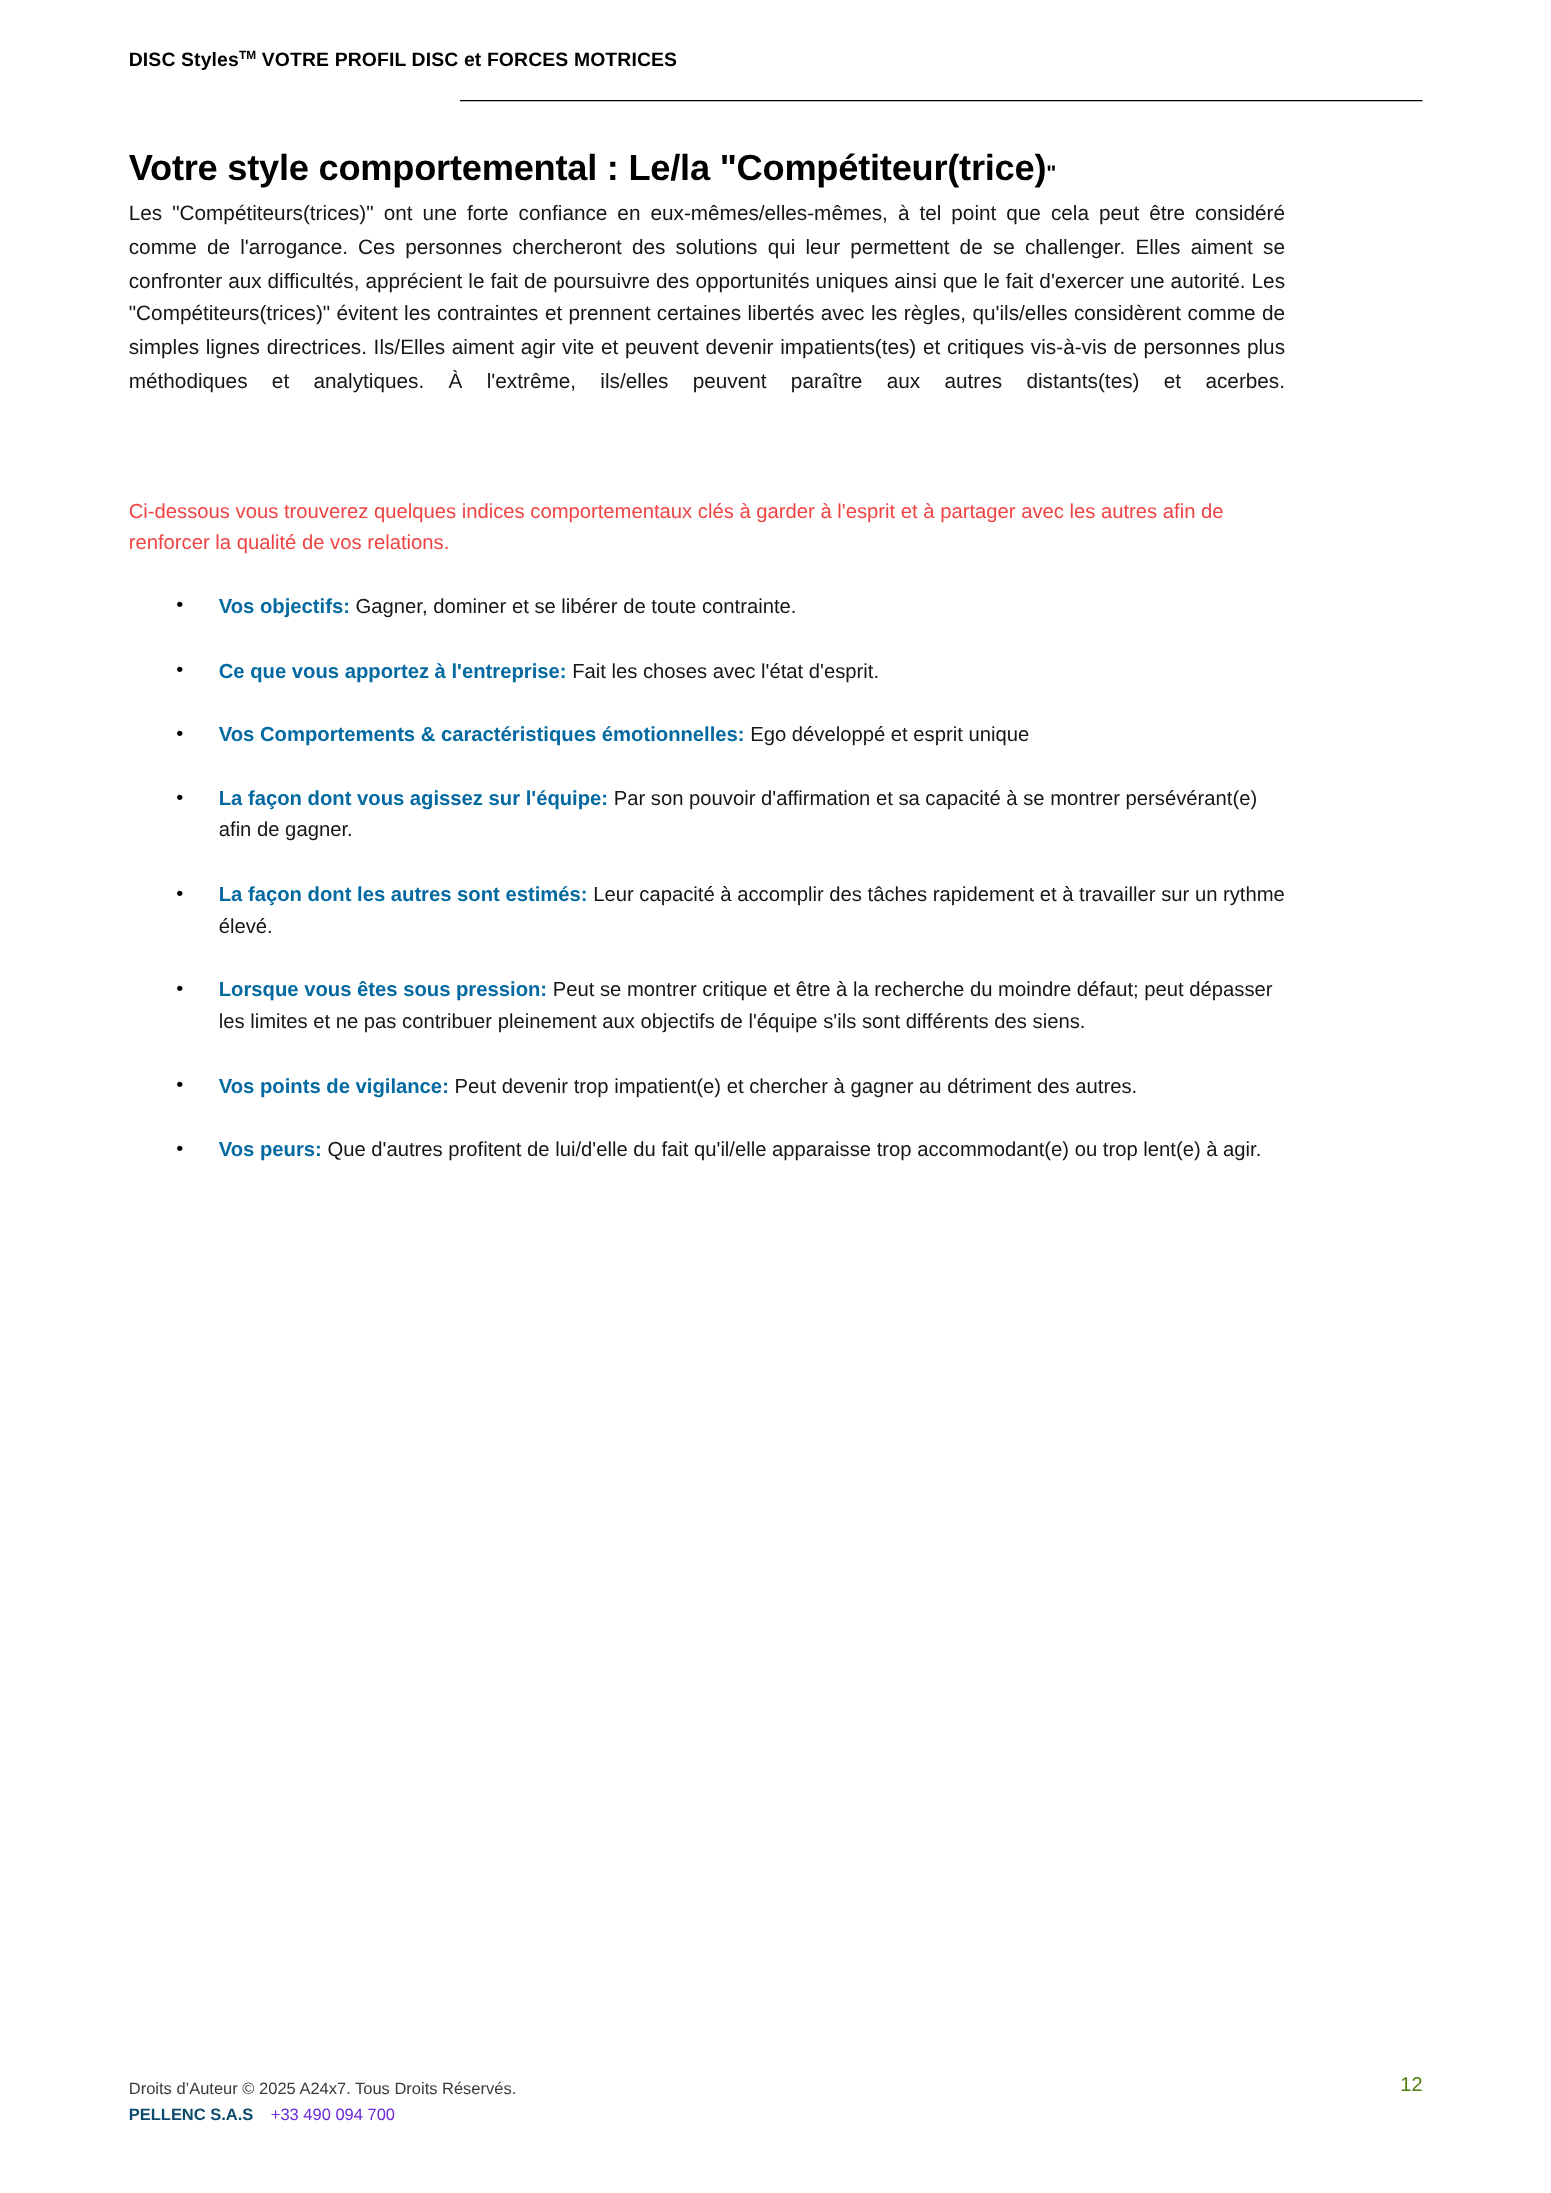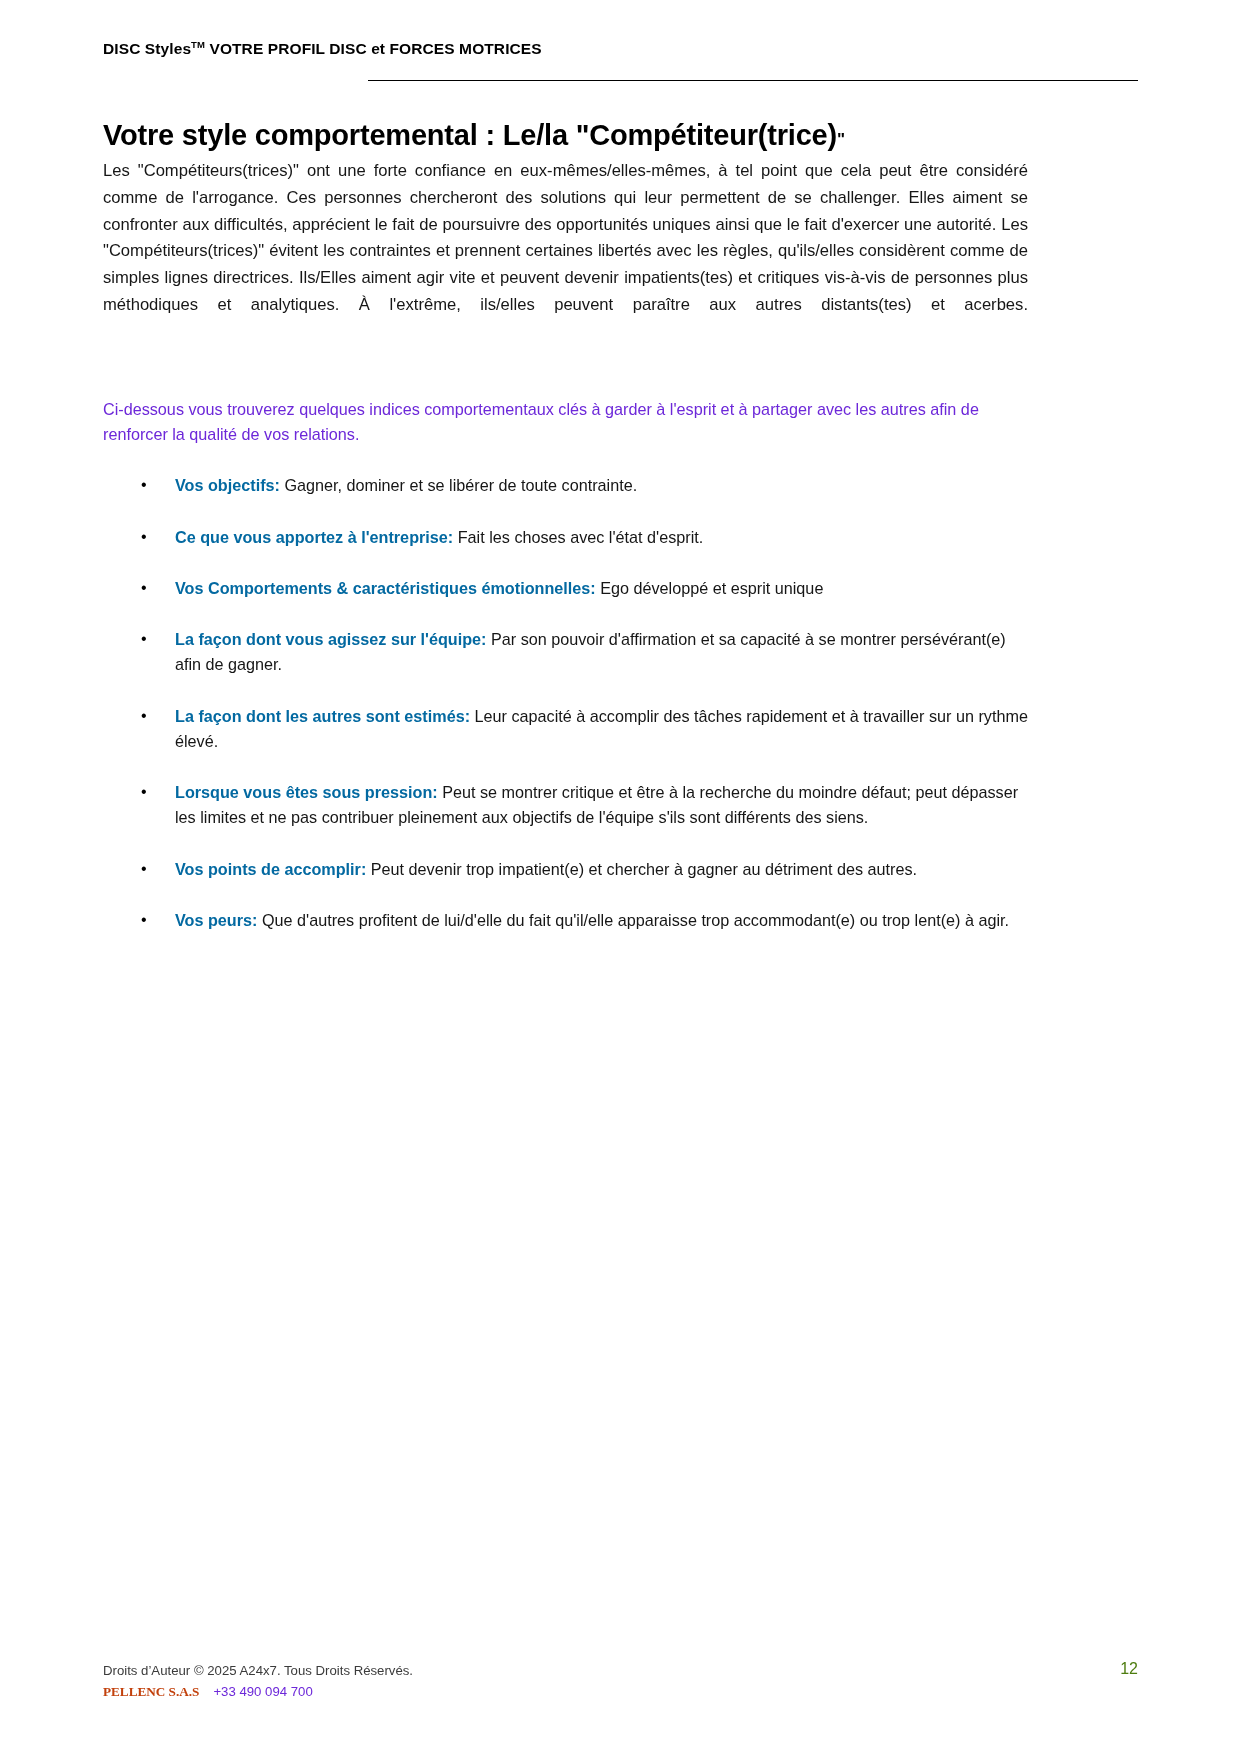--- a/index.html
+++ b/index.html
@@ -91,7 +91,7 @@
     line-height: 1.55;
     margin: 0;
     text-align: left;
-    color: #6d28d9;
+    color: #ef4444;
   }
 
   .spacer-lg { height: 52px; }

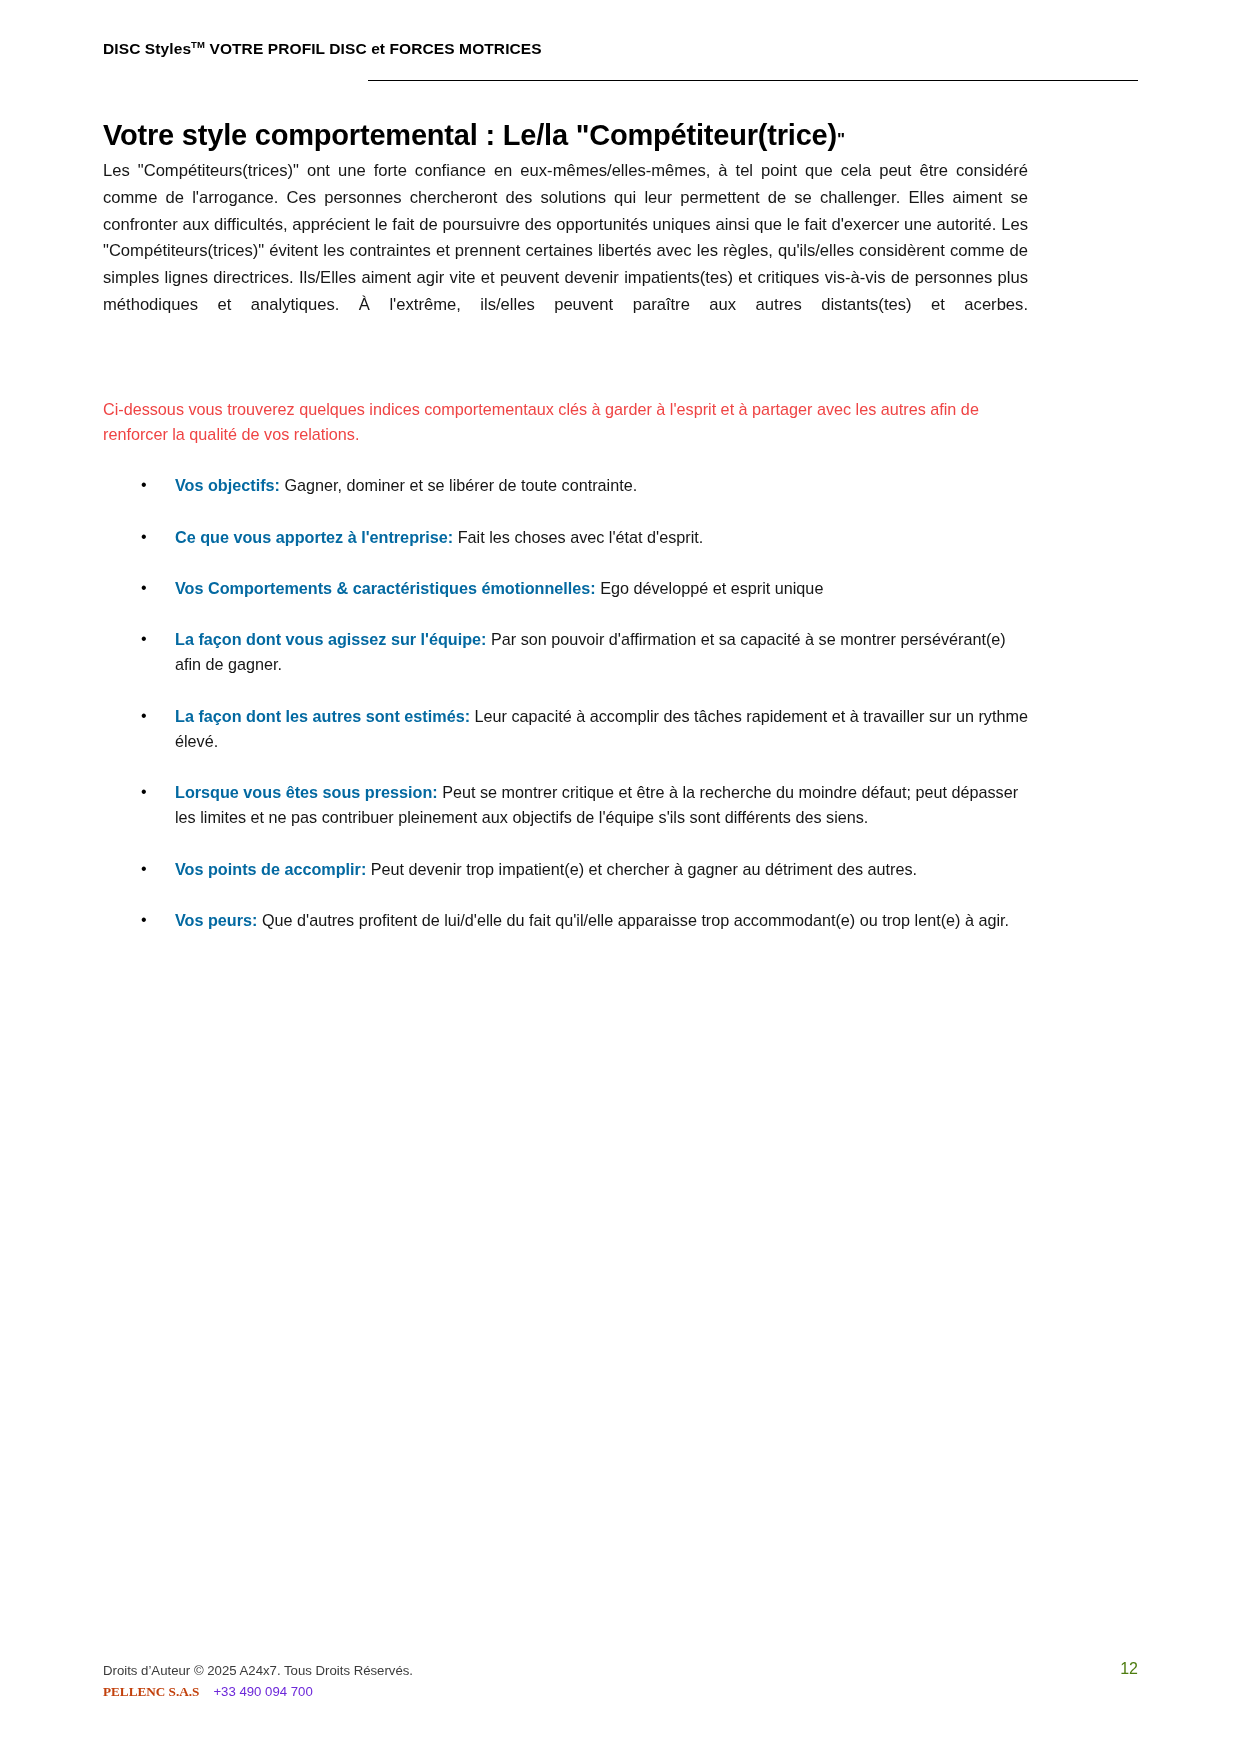--- a/index.html
+++ b/index.html
@@ -211,7 +211,7 @@
 
       <li>
         <span class="bullet-glyph">•</span>
-        <span class="tip-label">Vos points de accomplir:</span><span class="tip-text"> Peut devenir trop impatient(e) et chercher à gagner au détriment des autres.</span>
+        <span class="tip-label">Vos points de vigilance:</span><span class="tip-text"> Peut devenir trop impatient(e) et chercher à gagner au détriment des autres.</span>
       </li>
 
       <li>

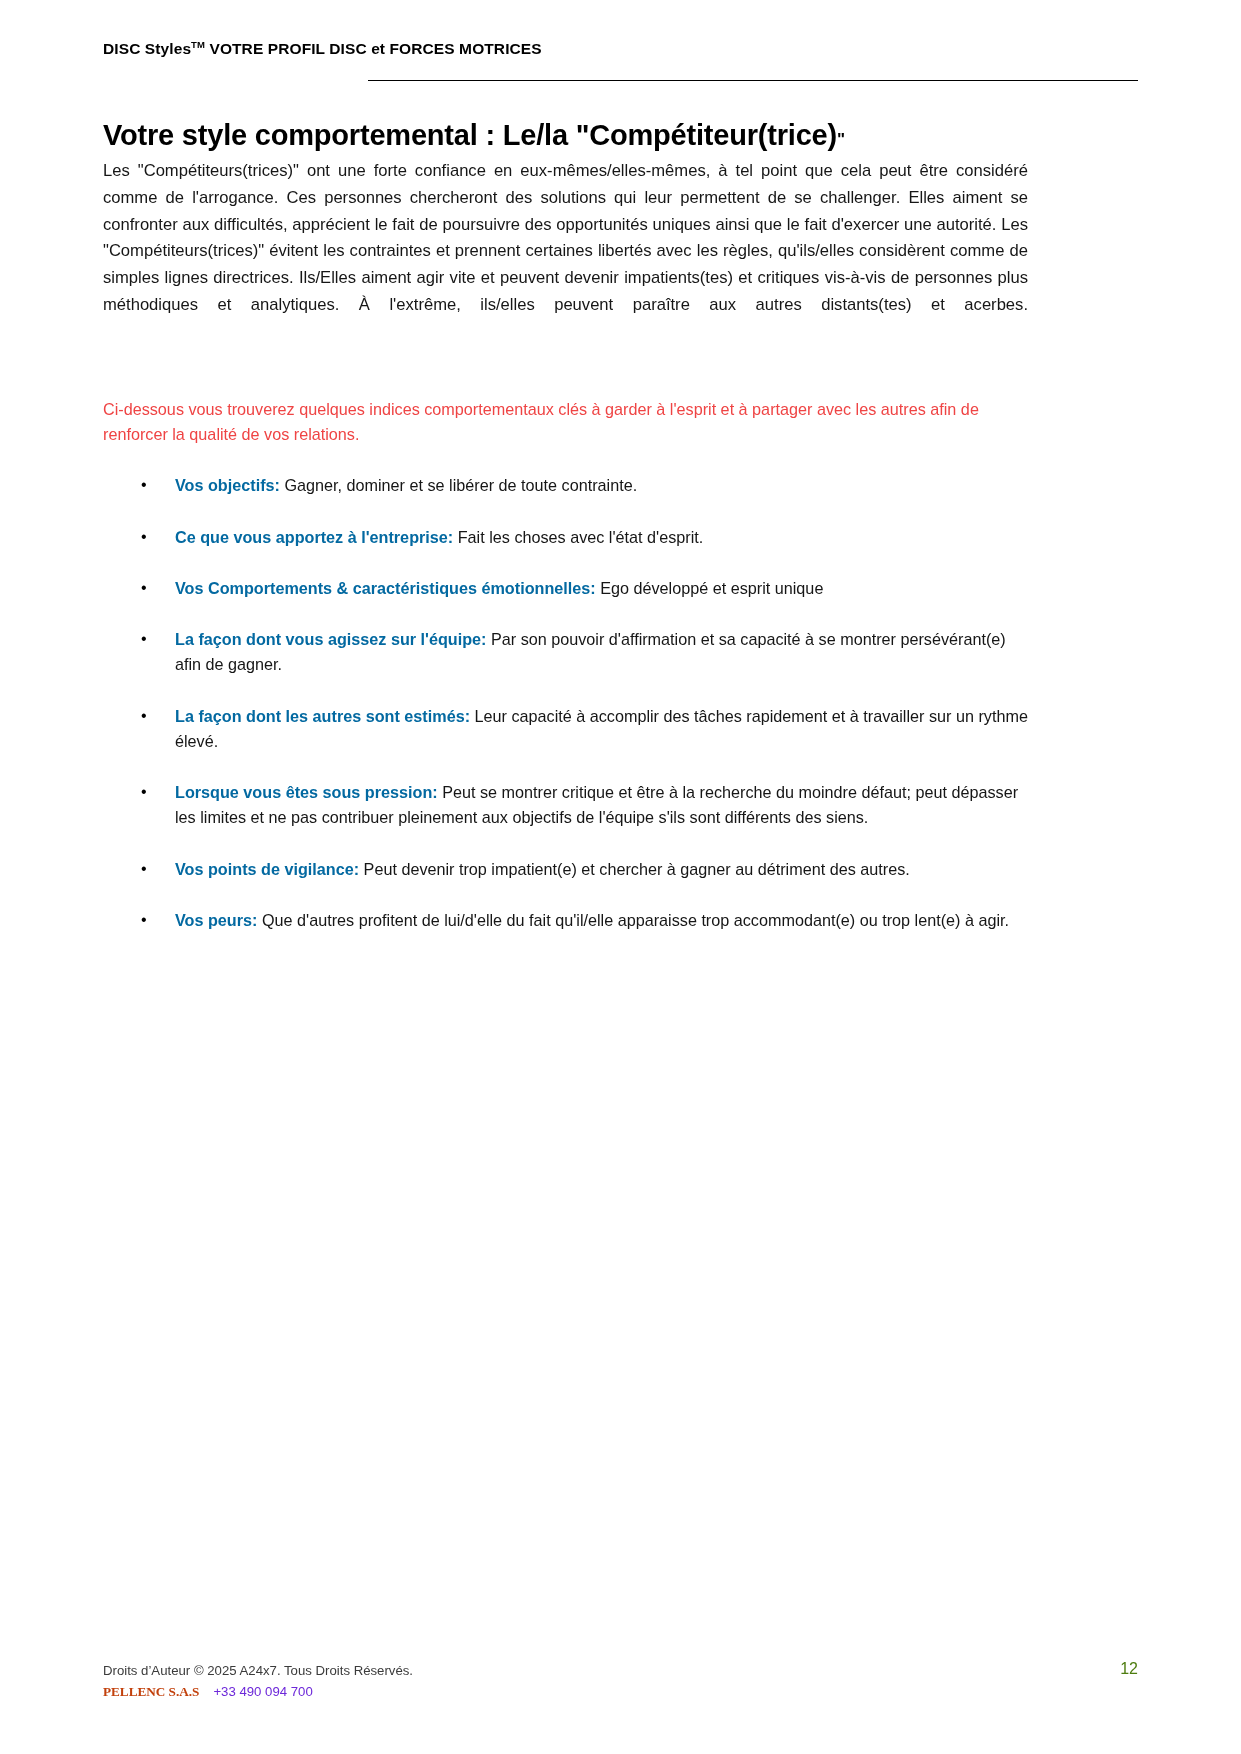--- a/index.html
+++ b/index.html
@@ -140,8 +140,7 @@
   .footer-line2 { line-height: 1.6; }
   .footer-company {
     font-weight: bold;
-    color: #c2410c;
-    font-family: Liberation Serif, serif;
+    color: #0c4a6e;
   }
   .footer-phone {
     color: #6d28d9;

